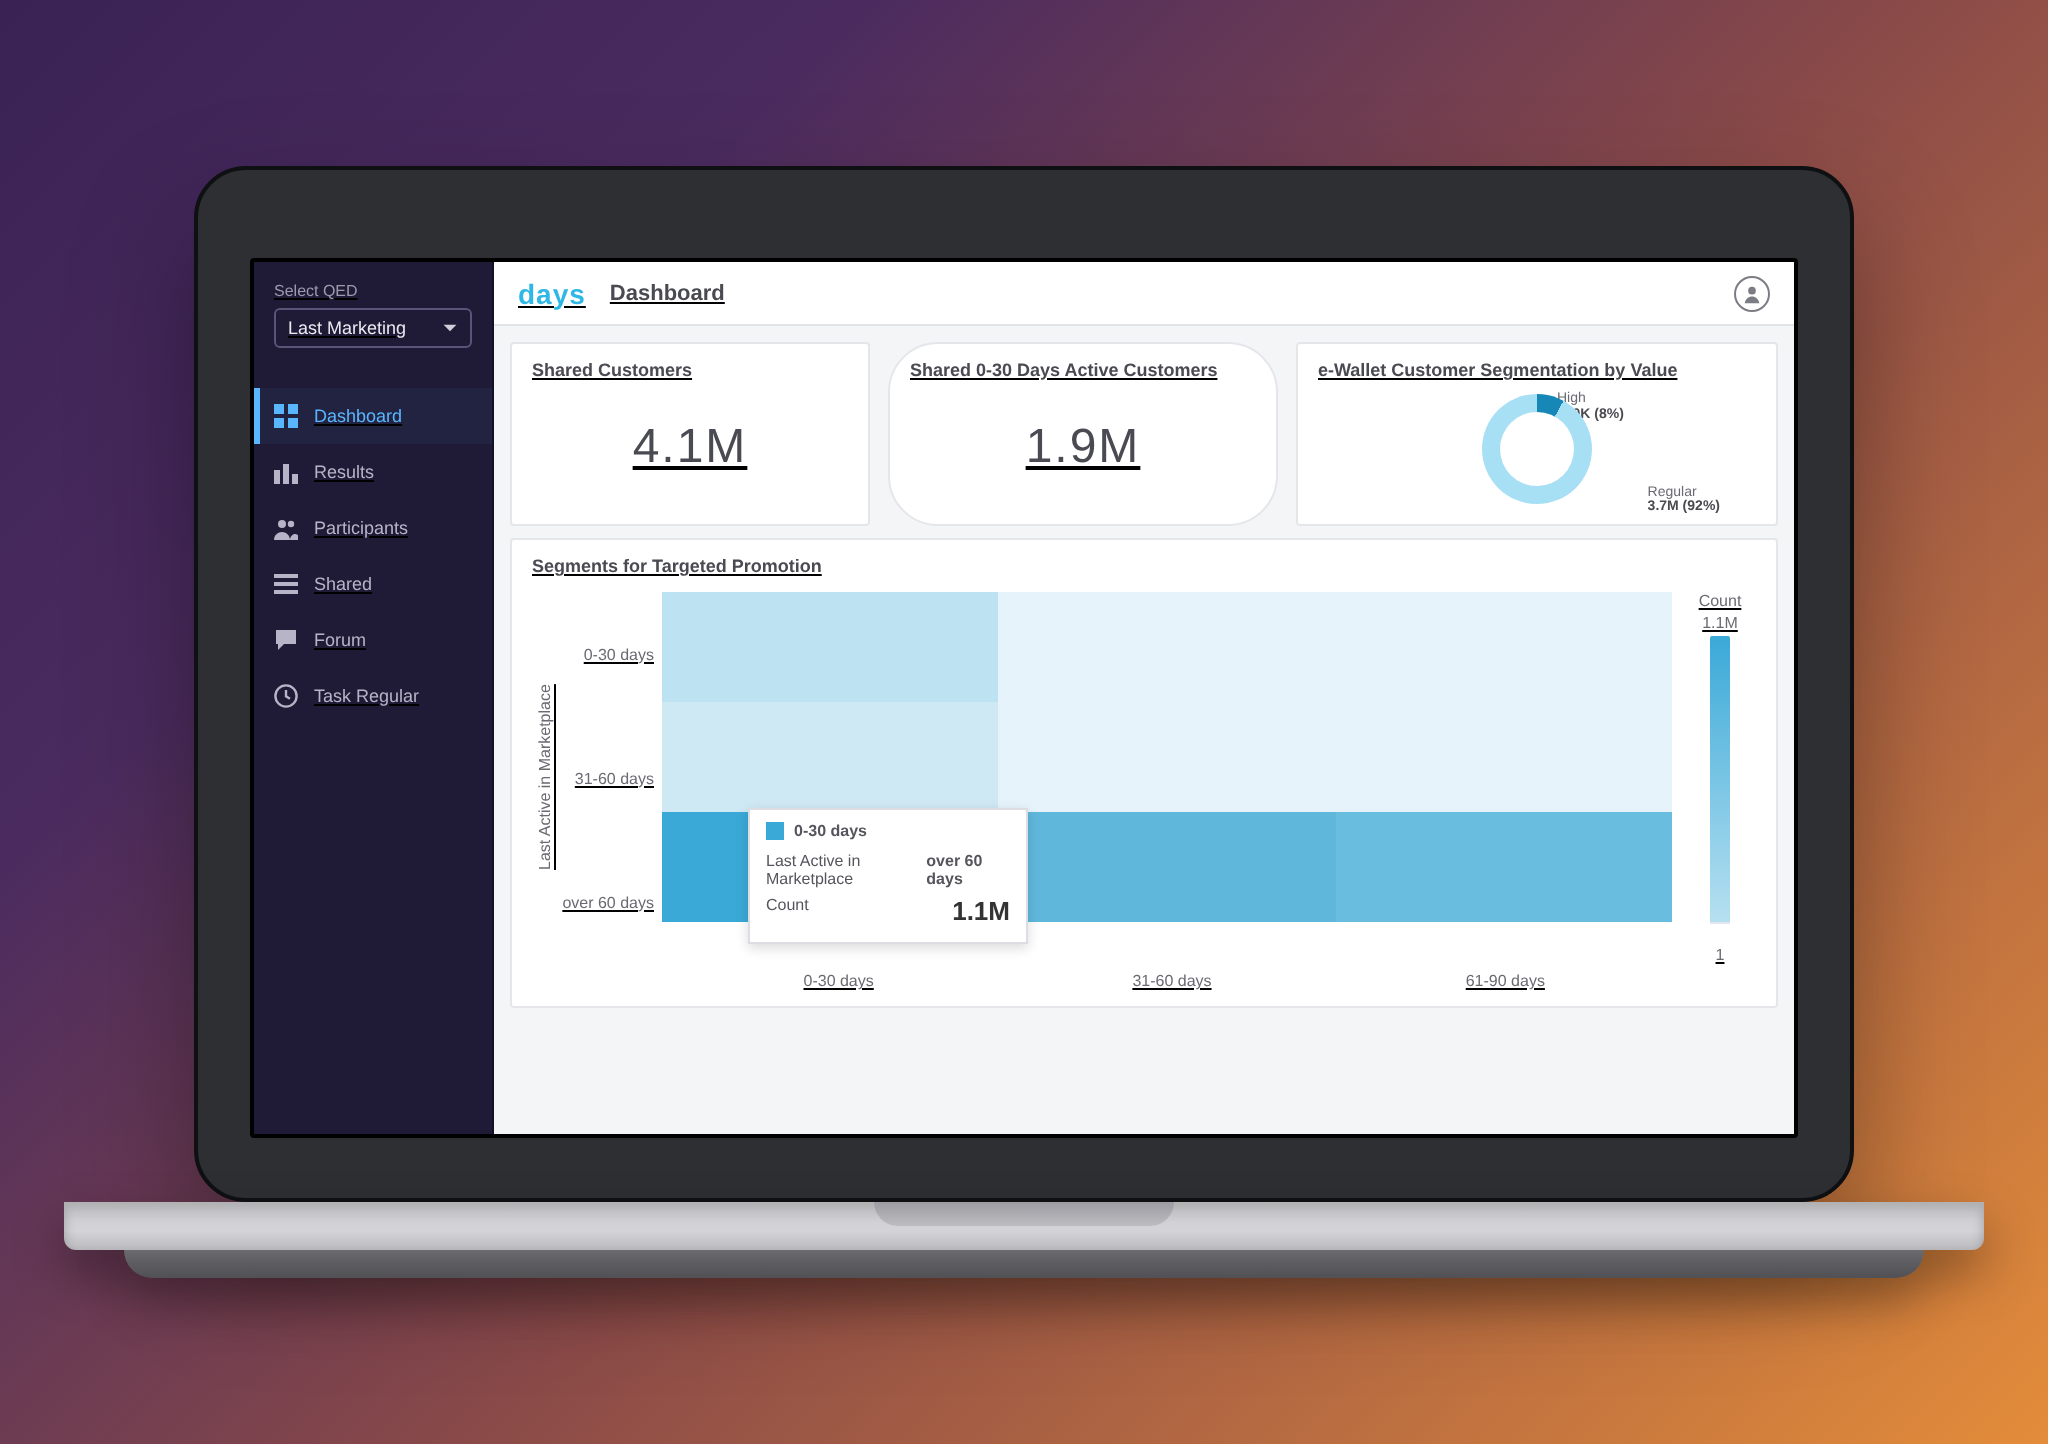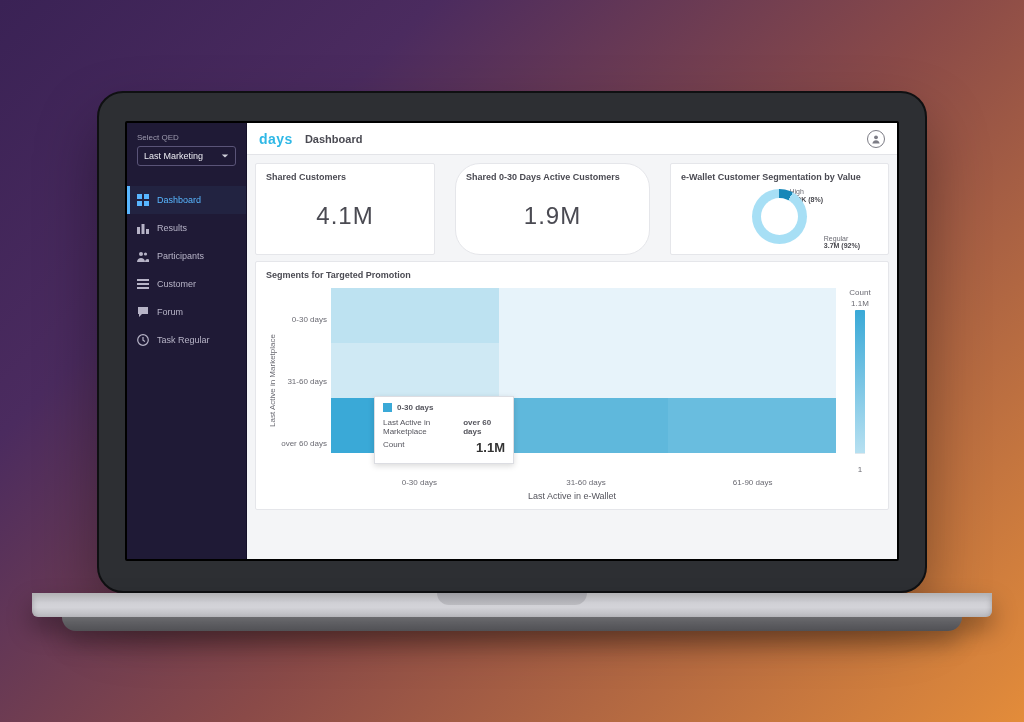--- a/index.html
+++ b/index.html
@@ -21,8 +21,9 @@
     background: #2d2f33;
     border: 2px solid #0f1012;
     border-radius: 26px;
-    padding: 28px 26px 30px 26px;
+    padding: 44px 26px 30px 26px;
     box-shadow: 0 30px 60px rgba(0,0,0,.35);
+    text-decoration: underline;
   }
   .screen {
     background: #f4f5f7;

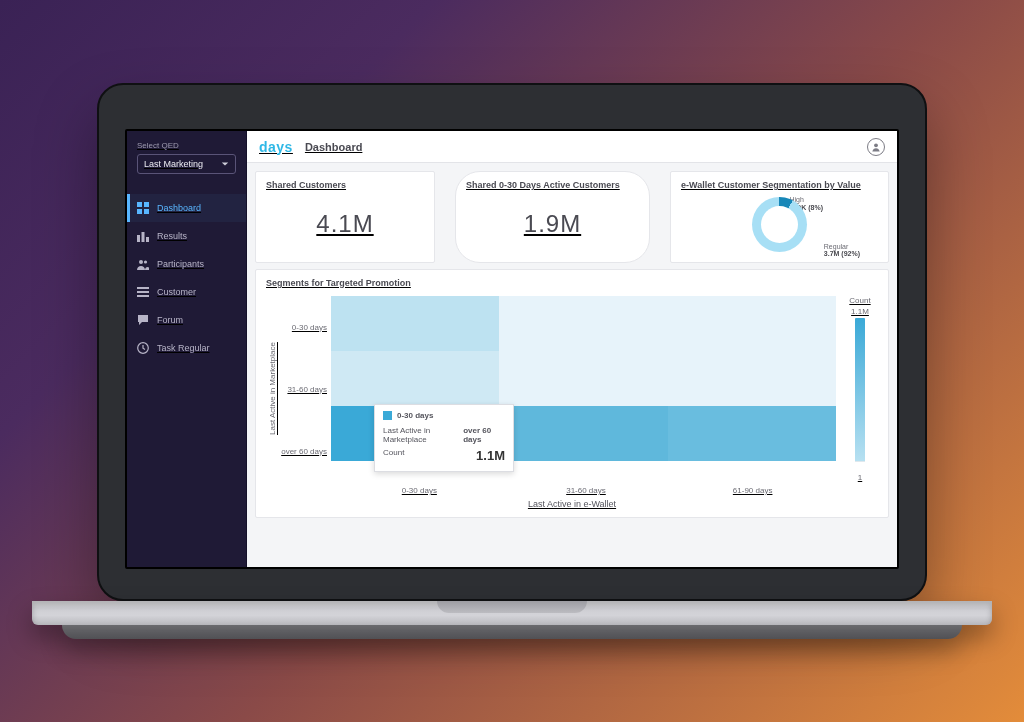--- a/index.html
+++ b/index.html
@@ -123,7 +123,7 @@
   .avatar svg { width: 10px; height:10px; fill:#7c7c85; }
 
   .content { flex:1; padding: 8px; overflow:auto; }
-  .row { display:flex; gap: 20px; }
+  .row { display:flex; gap: 9px; }
   .card {
     background:#fff;
     border:1px solid #e5e6ea;

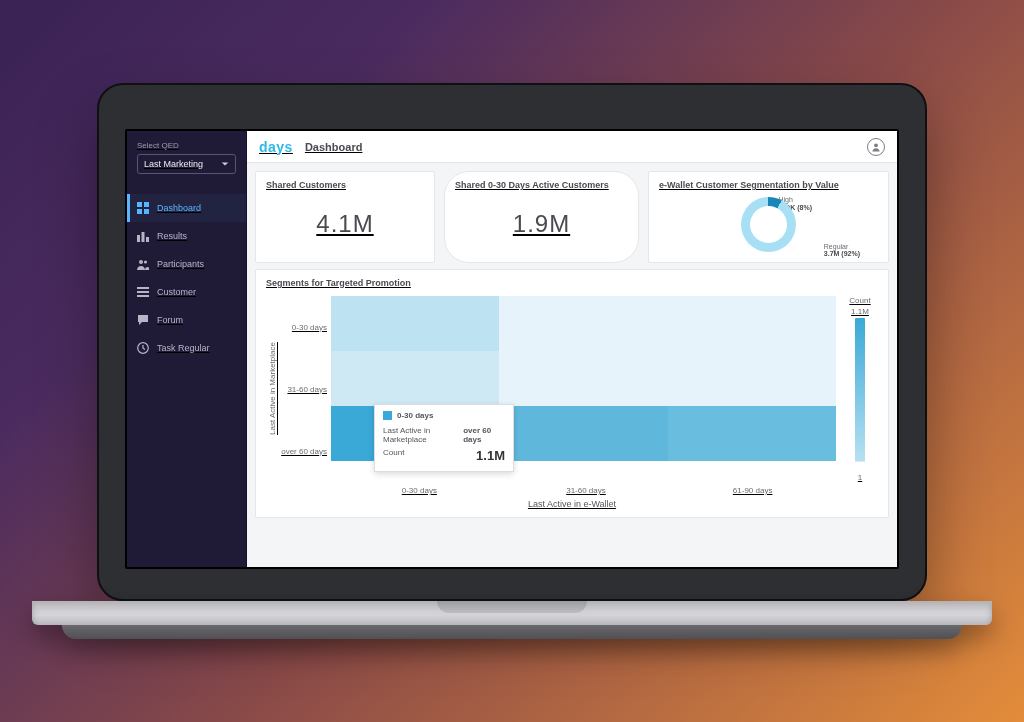--- a/index.html
+++ b/index.html
@@ -254,7 +254,7 @@
                 <rect y="5" width="12" height="2"></rect>
                 <rect y="9" width="12" height="2"></rect>
               </svg>
-            <span>Customer</span>
+            <span>Shared</span>
           </div>
           <div class="sb-item">
             <svg viewBox="0 0 12 12">

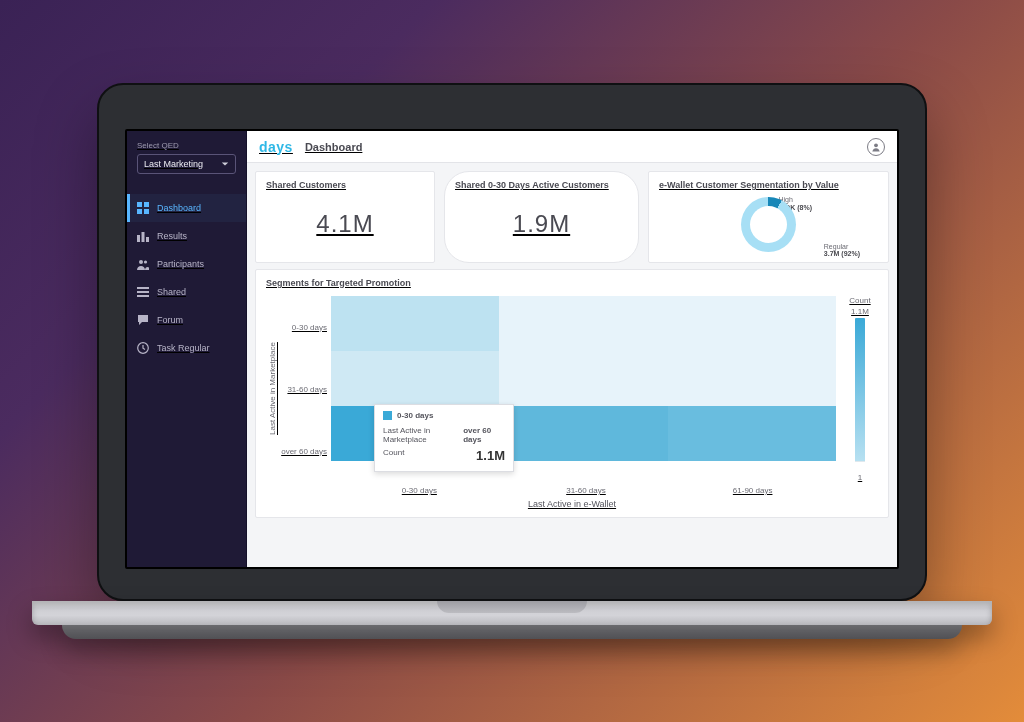--- a/index.html
+++ b/index.html
@@ -362,7 +362,6 @@
                 <span>31-60 days</span>
                 <span>61-90 days</span>
               </div>
-              <div class="xlabel">Last Active in e-Wallet</div>
             </div>
           </div>
 

